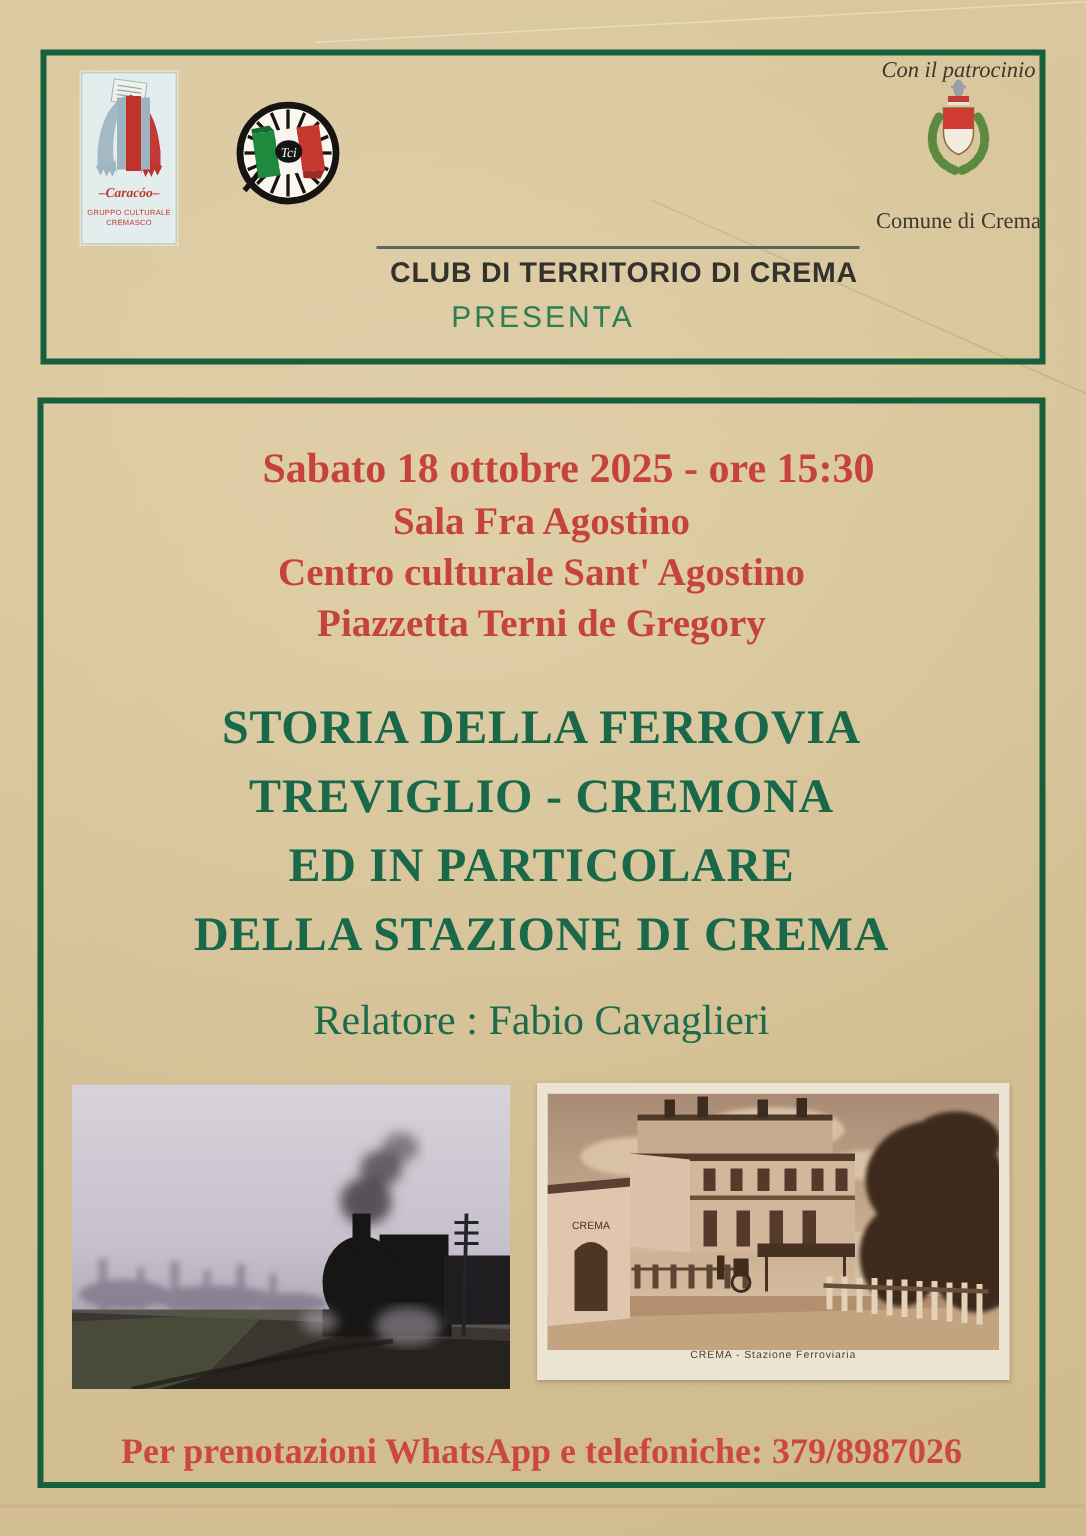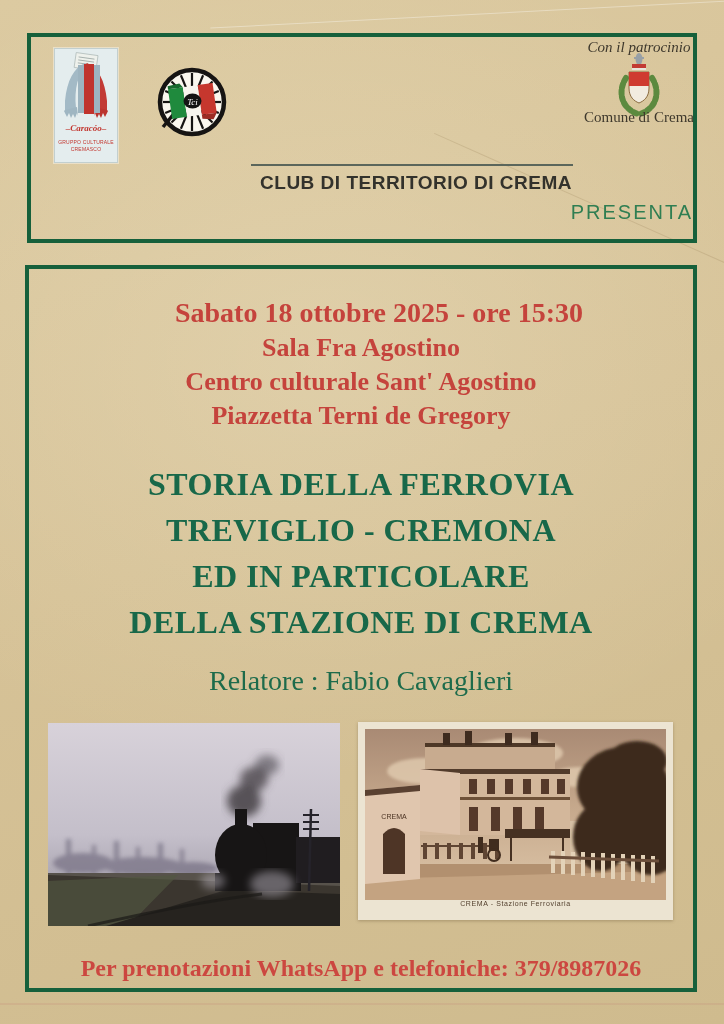--- a/index.html
+++ b/index.html
@@ -119,7 +119,7 @@
       <path d="M15,20 h20 v16 c0,9 -5,13 -10,15 c-5,-2 -10,-6 -10,-15 z" fill="#f2ece0" stroke="#8a6b40" stroke-width="1"></path>
       <path d="M15,20 h20 v14 h-20 z" fill="#cf3b30"></path>
     </svg>
-    <div class="abs comune" style="left:548px;top:71px;width:120px;">Comune di Crema</div>
+    <div class="abs comune" style="left:548px;top:102px;width:120px;">Comune di Crema</div>
 
     <div class="abs presenta center" style="top:163px;text-align:right;">PRESENTA</div>
   </div>

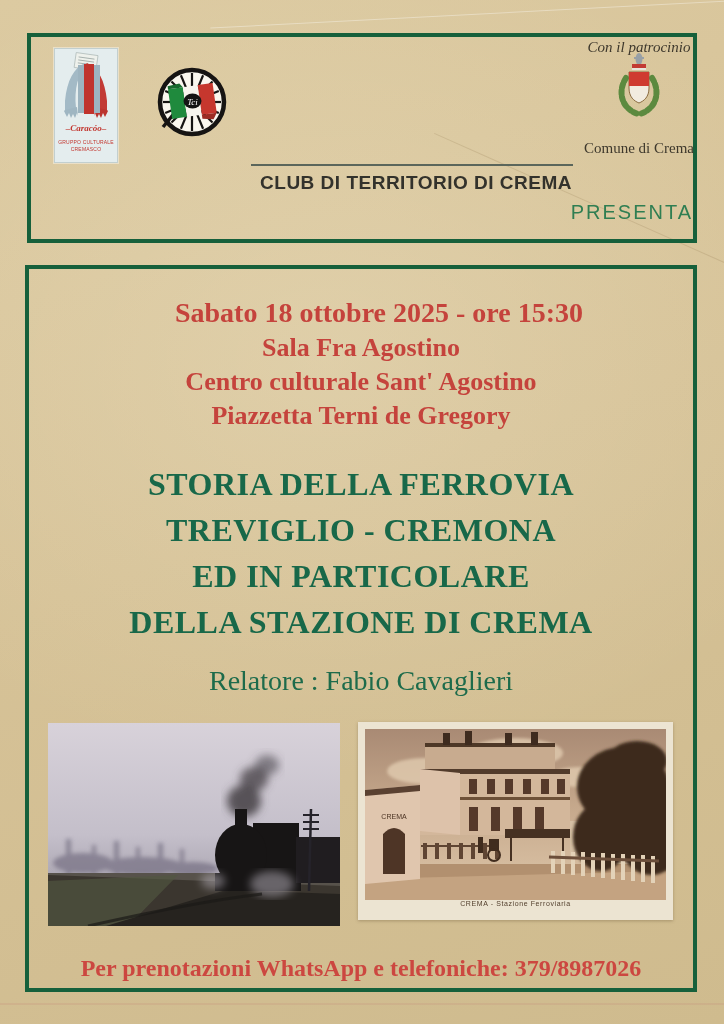--- a/index.html
+++ b/index.html
@@ -121,7 +121,7 @@
     </svg>
     <div class="abs comune" style="left:548px;top:102px;width:120px;">Comune di Crema</div>
 
-    <div class="abs presenta center" style="top:163px;text-align:right;">PRESENTA</div>
+    <div class="abs presenta center" style="top:163px;">PRESENTA</div>
   </div>
 
   <div class="frame" style="left:25px;top:265px;width:664px;height:719px;">

